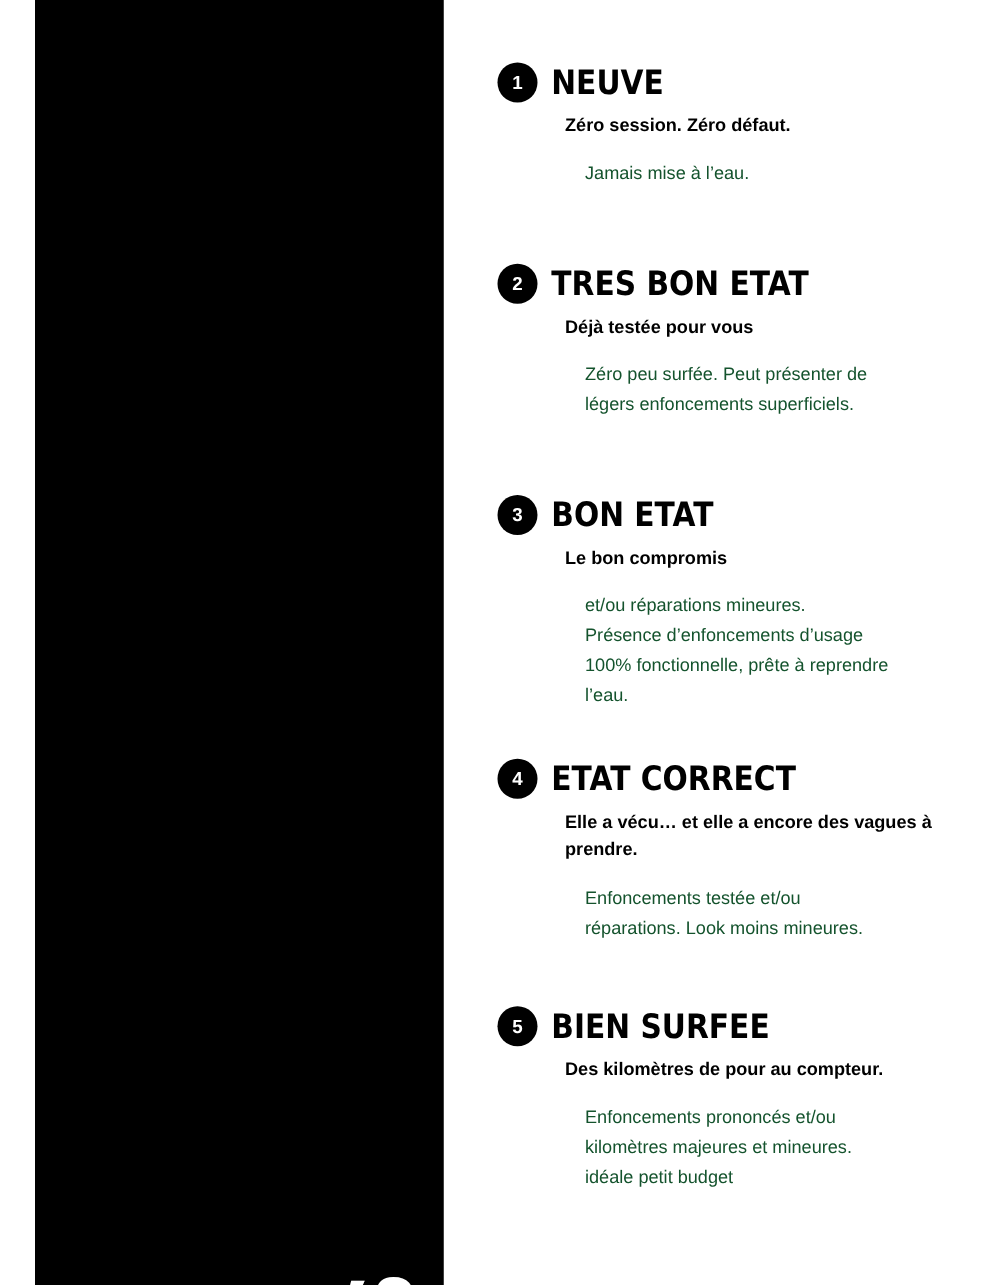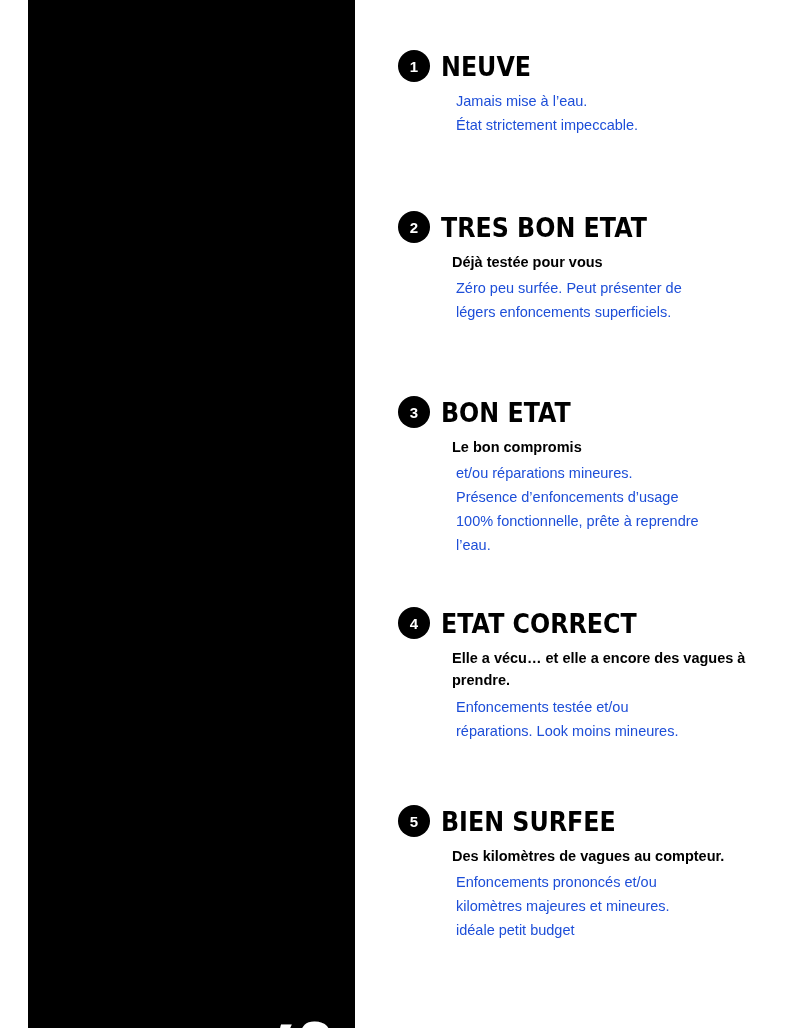--- a/index.html
+++ b/index.html
@@ -129,6 +129,7 @@
         <div class="item-title">NEUVE</div>
       </div>
       <div class="item-body">
+        <p class="lead">Zéro session. Zéro défaut.</p>
         <p class="desc">
           <span>Jamais mise à l’eau.</span>
           <span>État strictement impeccable.</span>

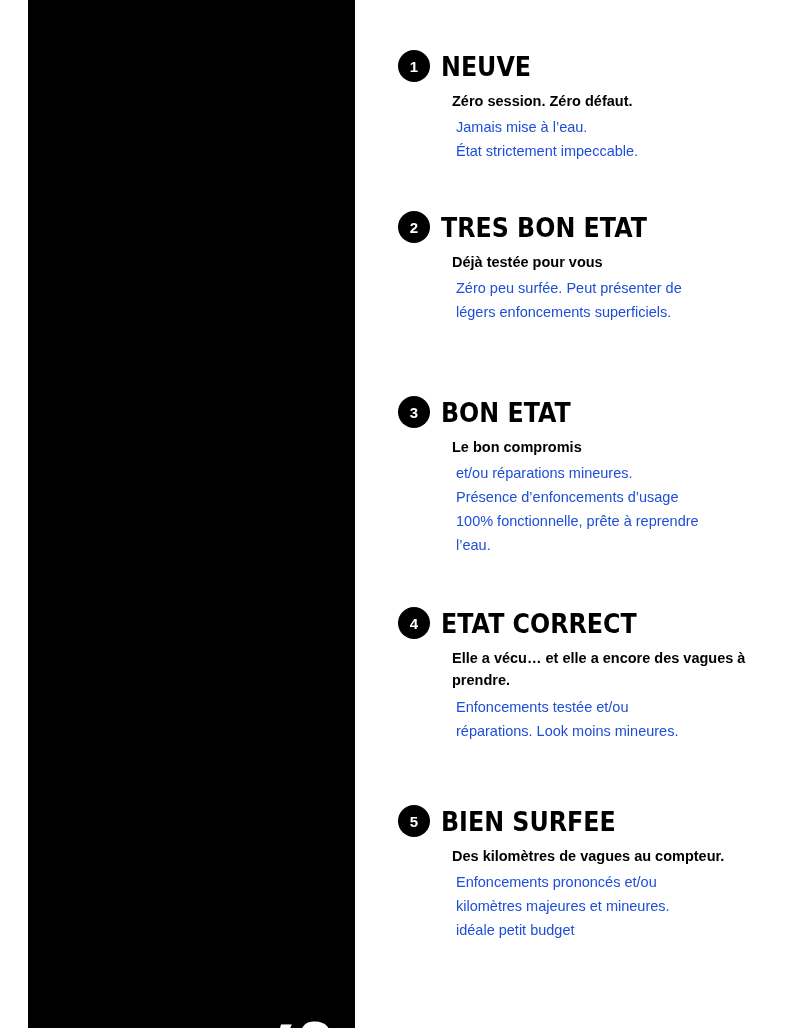--- a/index.html
+++ b/index.html
@@ -105,9 +105,9 @@
     font-family: "Liberation Sans", sans-serif;
     font-weight: 400;
     font-size: 14.5px;
-    color: #1d4ed8;
+    color: #14532d;
     line-height: 1.65;
-    margin: 4px;
+    margin: 16px;
     max-width: 300px;
   }
   .desc span { display: block; }

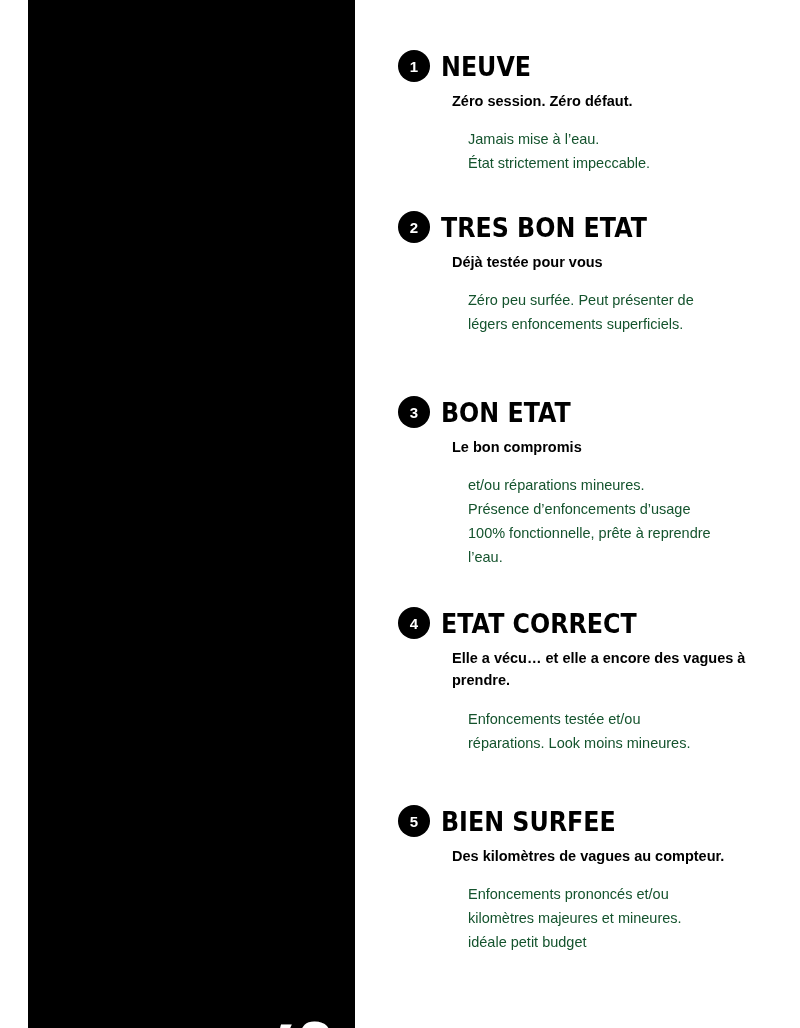--- a/index.html
+++ b/index.html
@@ -132,7 +132,6 @@
         <p class="lead">Zéro session. Zéro défaut.</p>
         <p class="desc">
           <span>Jamais mise à l’eau.</span>
-          <span>État strictement impeccable.</span>
         </p>
       </div>
     </div>

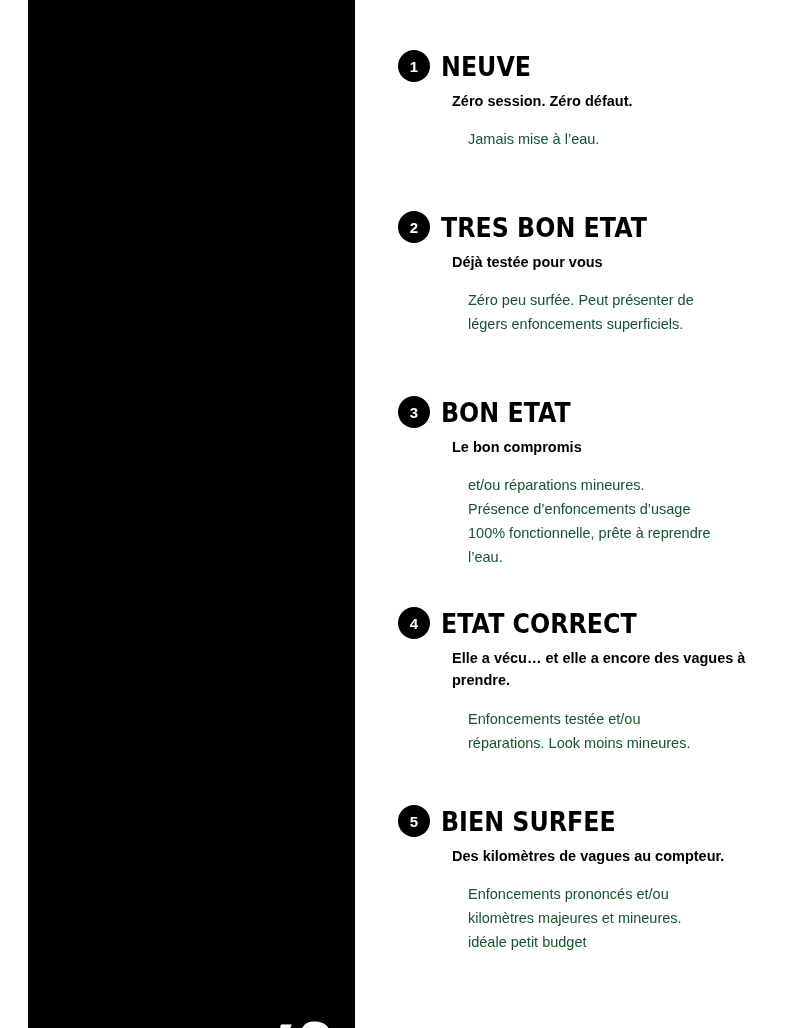--- a/index.html
+++ b/index.html
@@ -186,7 +186,7 @@
         <div class="item-title">BIEN SURFEE</div>
       </div>
       <div class="item-body">
-        <p class="lead">Des kilomètres de vagues au compteur.</p>
+        <p class="lead">Des kilomètres de pour au compteur.</p>
         <p class="desc">
           <span>Enfoncements prononcés et/ou</span>
           <span>kilomètres majeures et mineures.</span>

